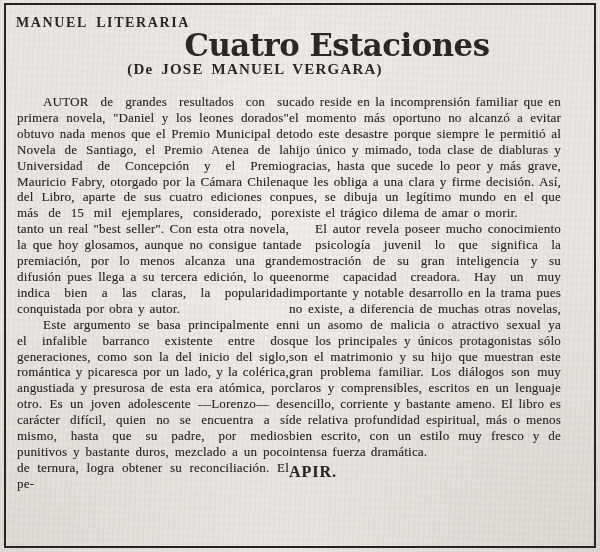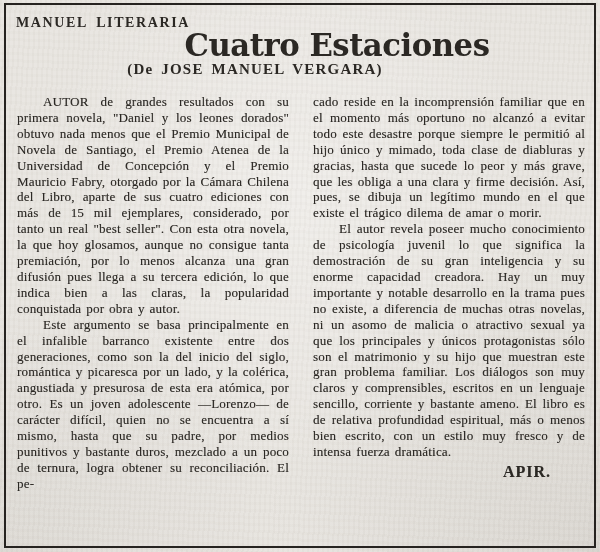--- a/index.html
+++ b/index.html
@@ -74,7 +74,6 @@
     left:17px;top:94px;
     width:568px;height:452px;
     display:flex;
-    gap:24px;
     z-index:2;
   }
   .column{

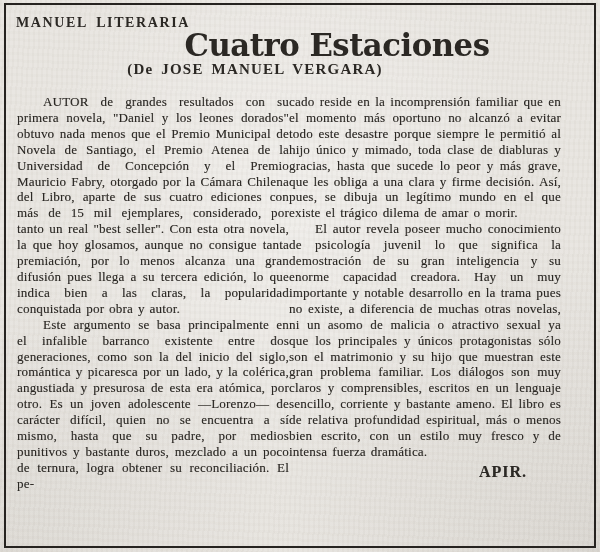--- a/index.html
+++ b/index.html
@@ -94,7 +94,6 @@
   .signature{
     margin-top:3px;
     padding-right:34px;
-    text-align:right;
     font-size:16px;
     font-weight:bold;
     letter-spacing:1px;

